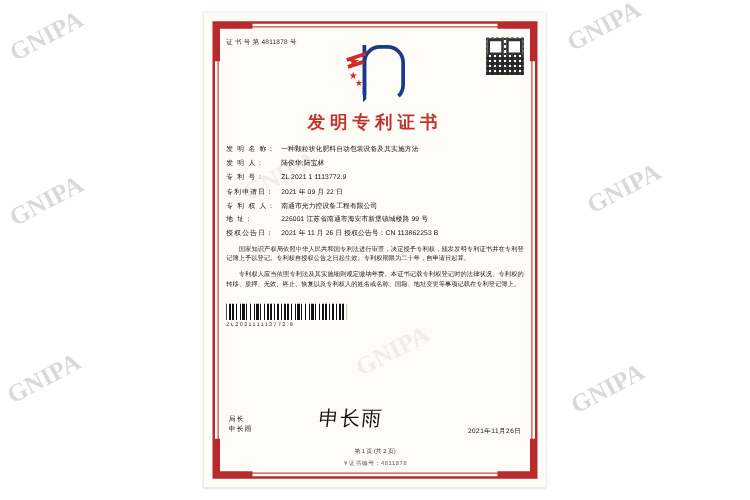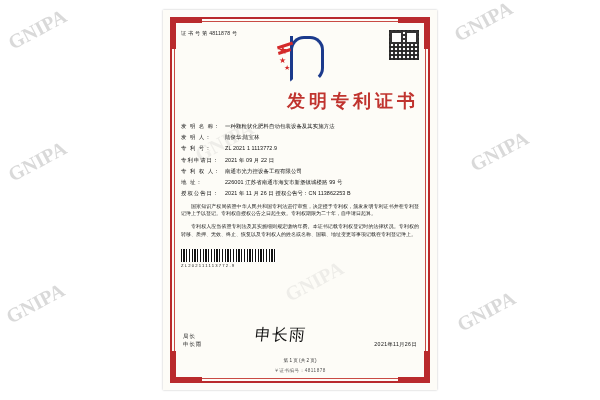--- a/index.html
+++ b/index.html
@@ -155,10 +155,10 @@
   .qr::after  { right: 1px; top: 1px; }
 
   .main-title {
-    text-align: right;
+    text-align: center;
     margin-top: 52px;
     font-family: "DejaVu Serif", "Liberation Serif", serif;
-    font-size: 18px;
+    font-size: 14px;
     font-weight: bold;
     color: #c0342f;
     letter-spacing: 4px;

